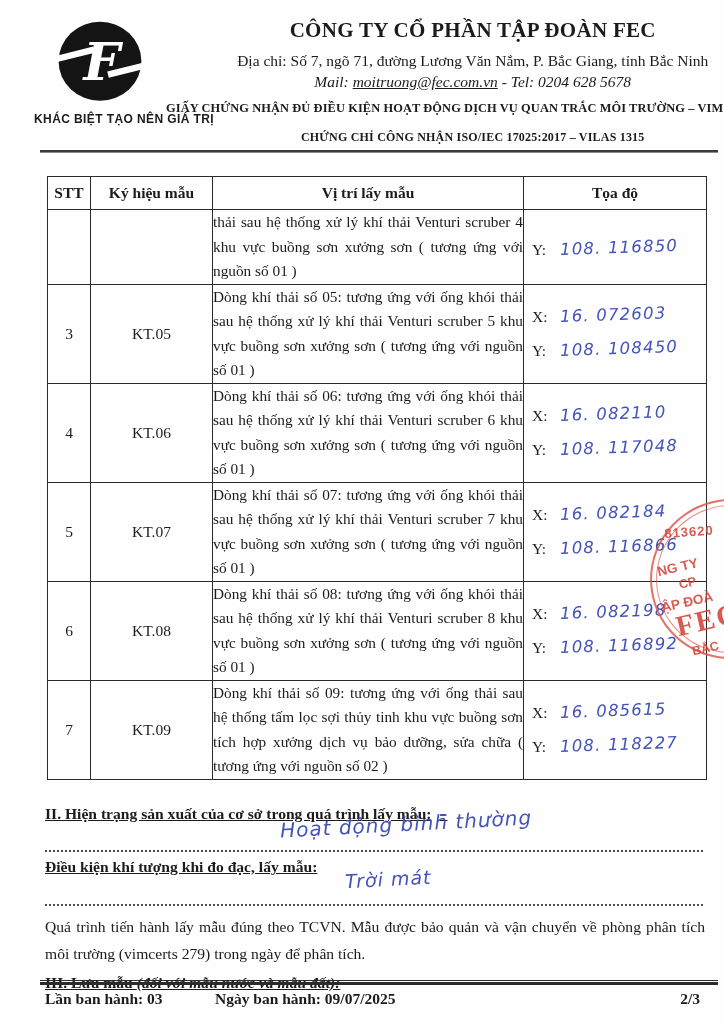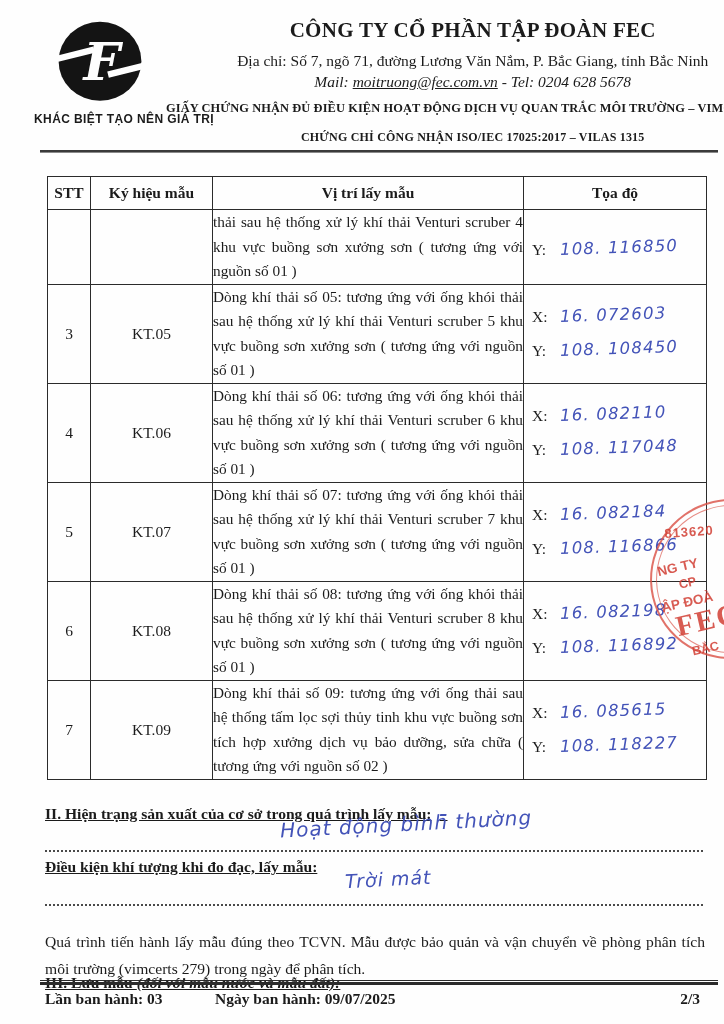--- a/index.html
+++ b/index.html
@@ -49,7 +49,7 @@
   .ans1{top:8px;left:235px;}
   .ans2{top:64px;left:300px;font-size:19px;}
   .hw-dash{font-size:16px;margin-left:8px;}
-  .s2-para{position:absolute;top:124px;left:0;width:660px;text-align:justify;line-height:27px;}
+  .s2-para{position:absolute;top:109px;left:0;width:660px;text-align:justify;line-height:27px;}
   .h3{top:170px;}
   .h3 .it{font-style:italic;font-weight:bold;}
   

